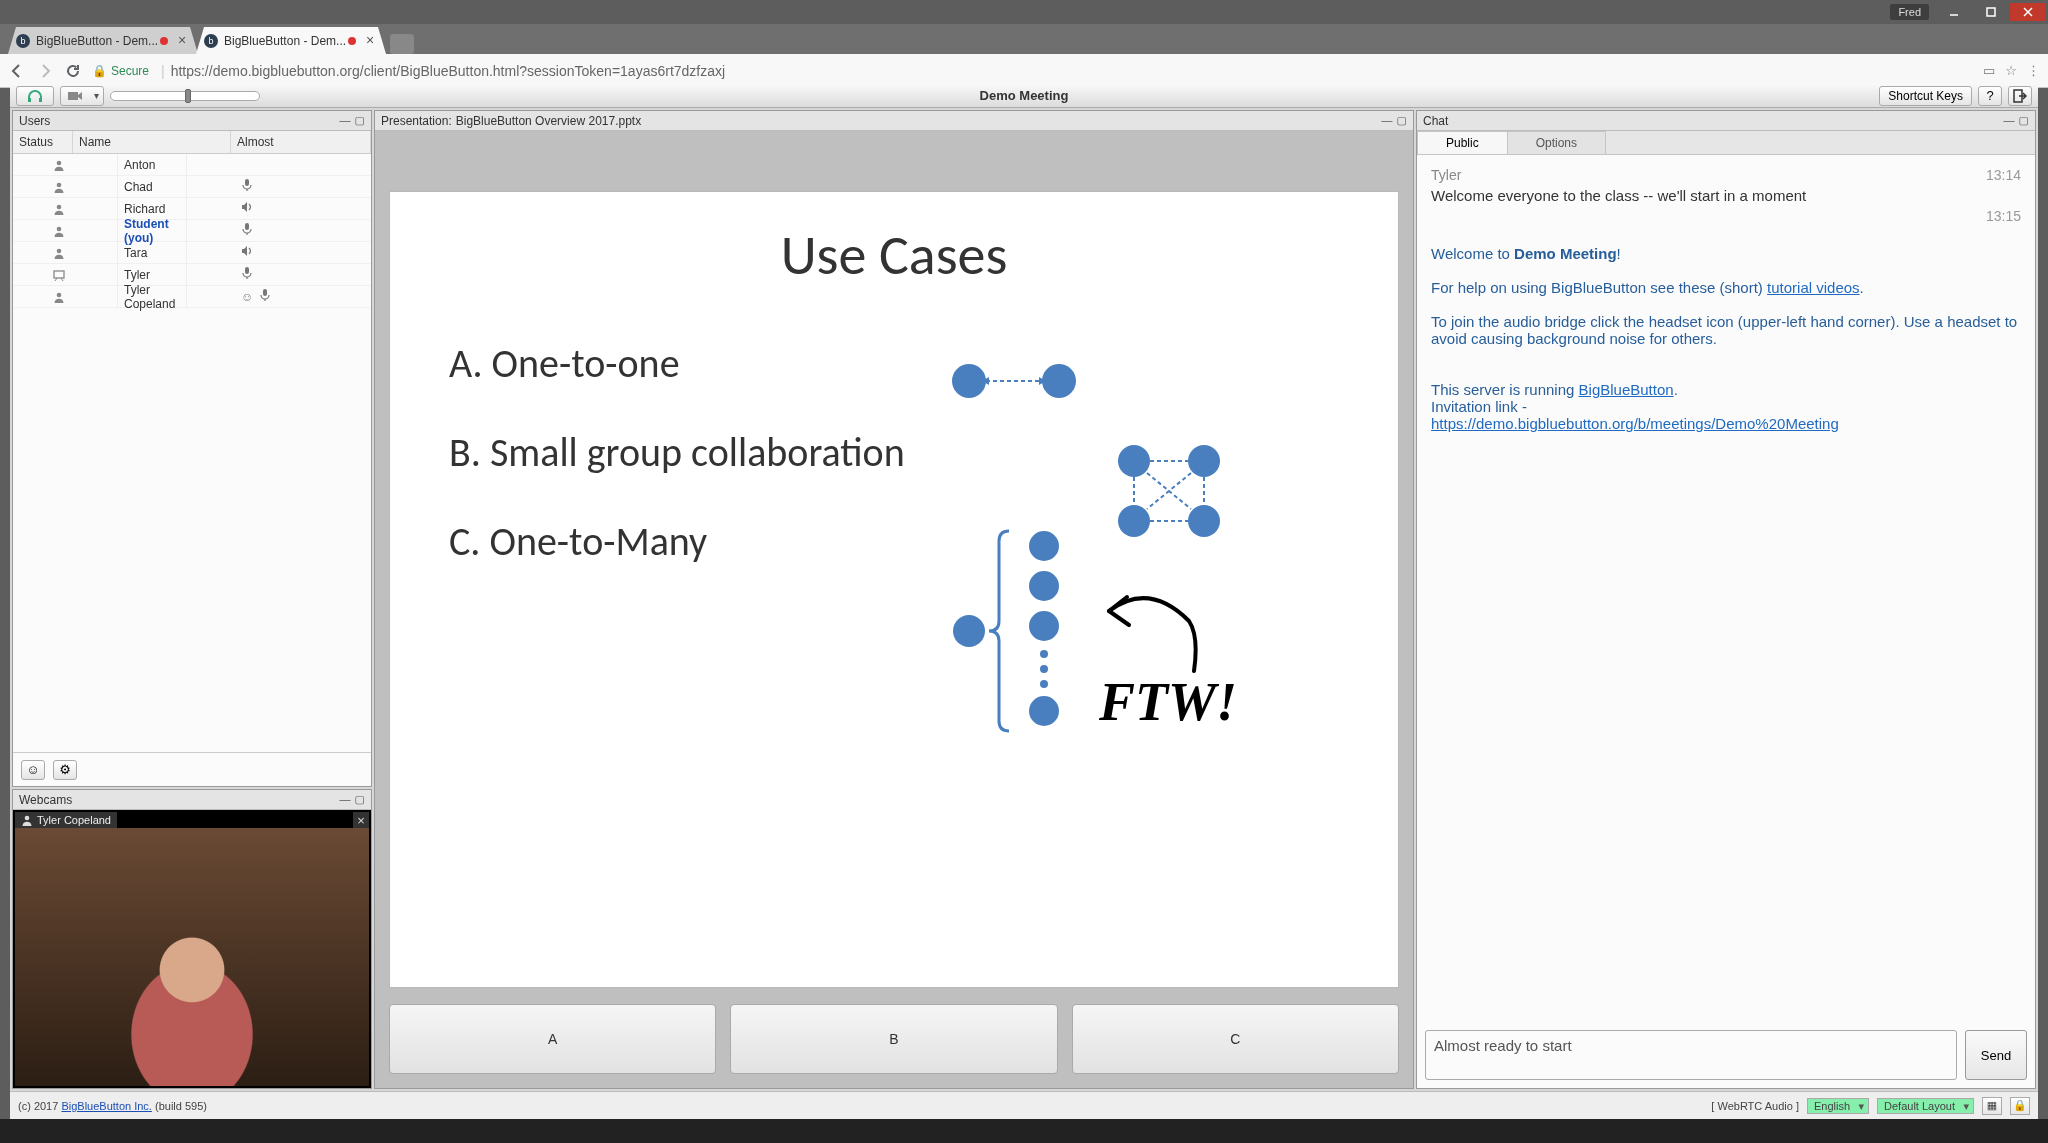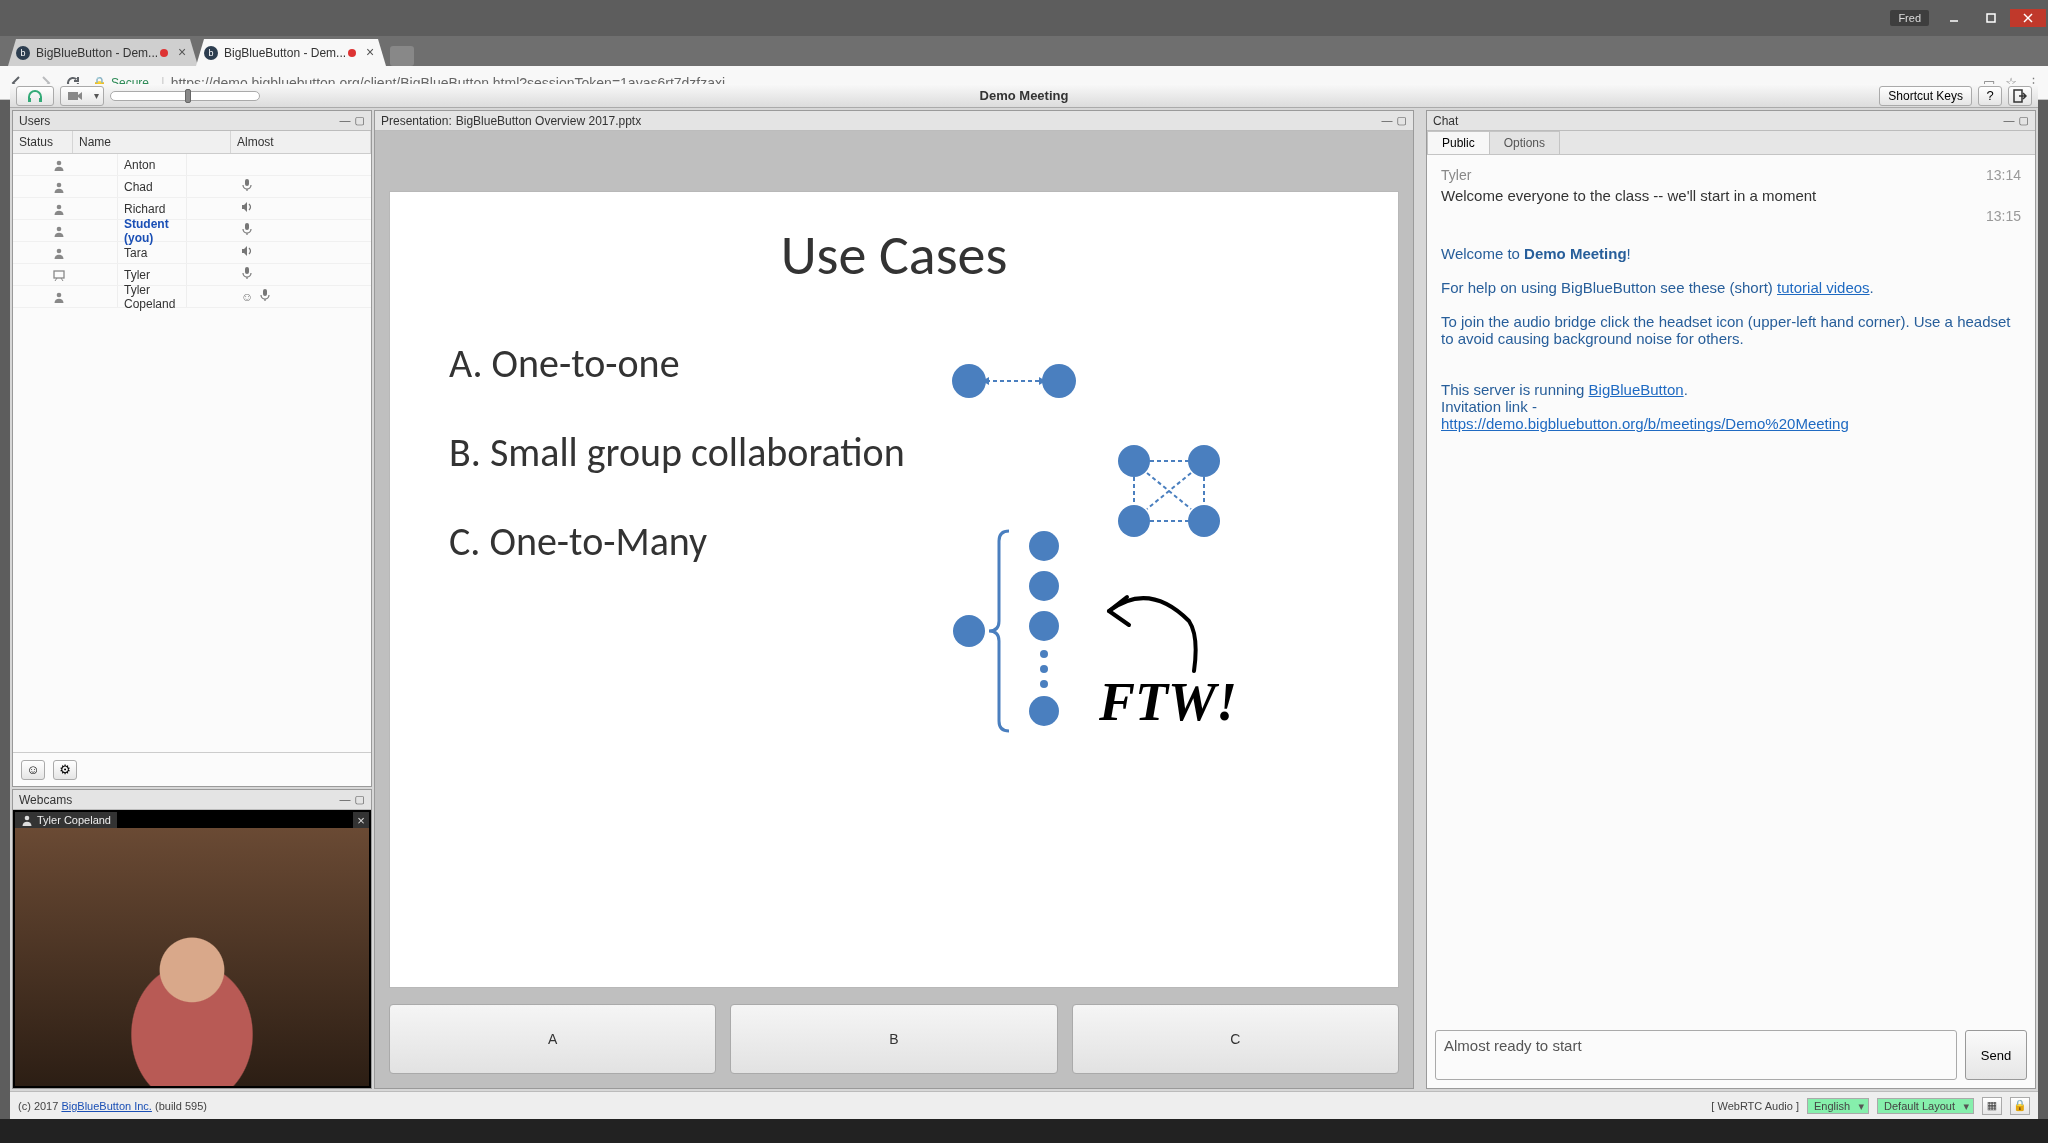--- a/index.html
+++ b/index.html
@@ -28,7 +28,7 @@
   
   .browser-frame { position:absolute; inset:0; background:#5d5d5d; }
   .titlebar {
-    height:36px; background:#5d5d5d; color:#ddd;
+    height:24px; background:#5d5d5d; color:#ddd;
     display:flex; align-items:center; justify-content:flex-end;
     padding:0 2px; font-size:11px;
   }

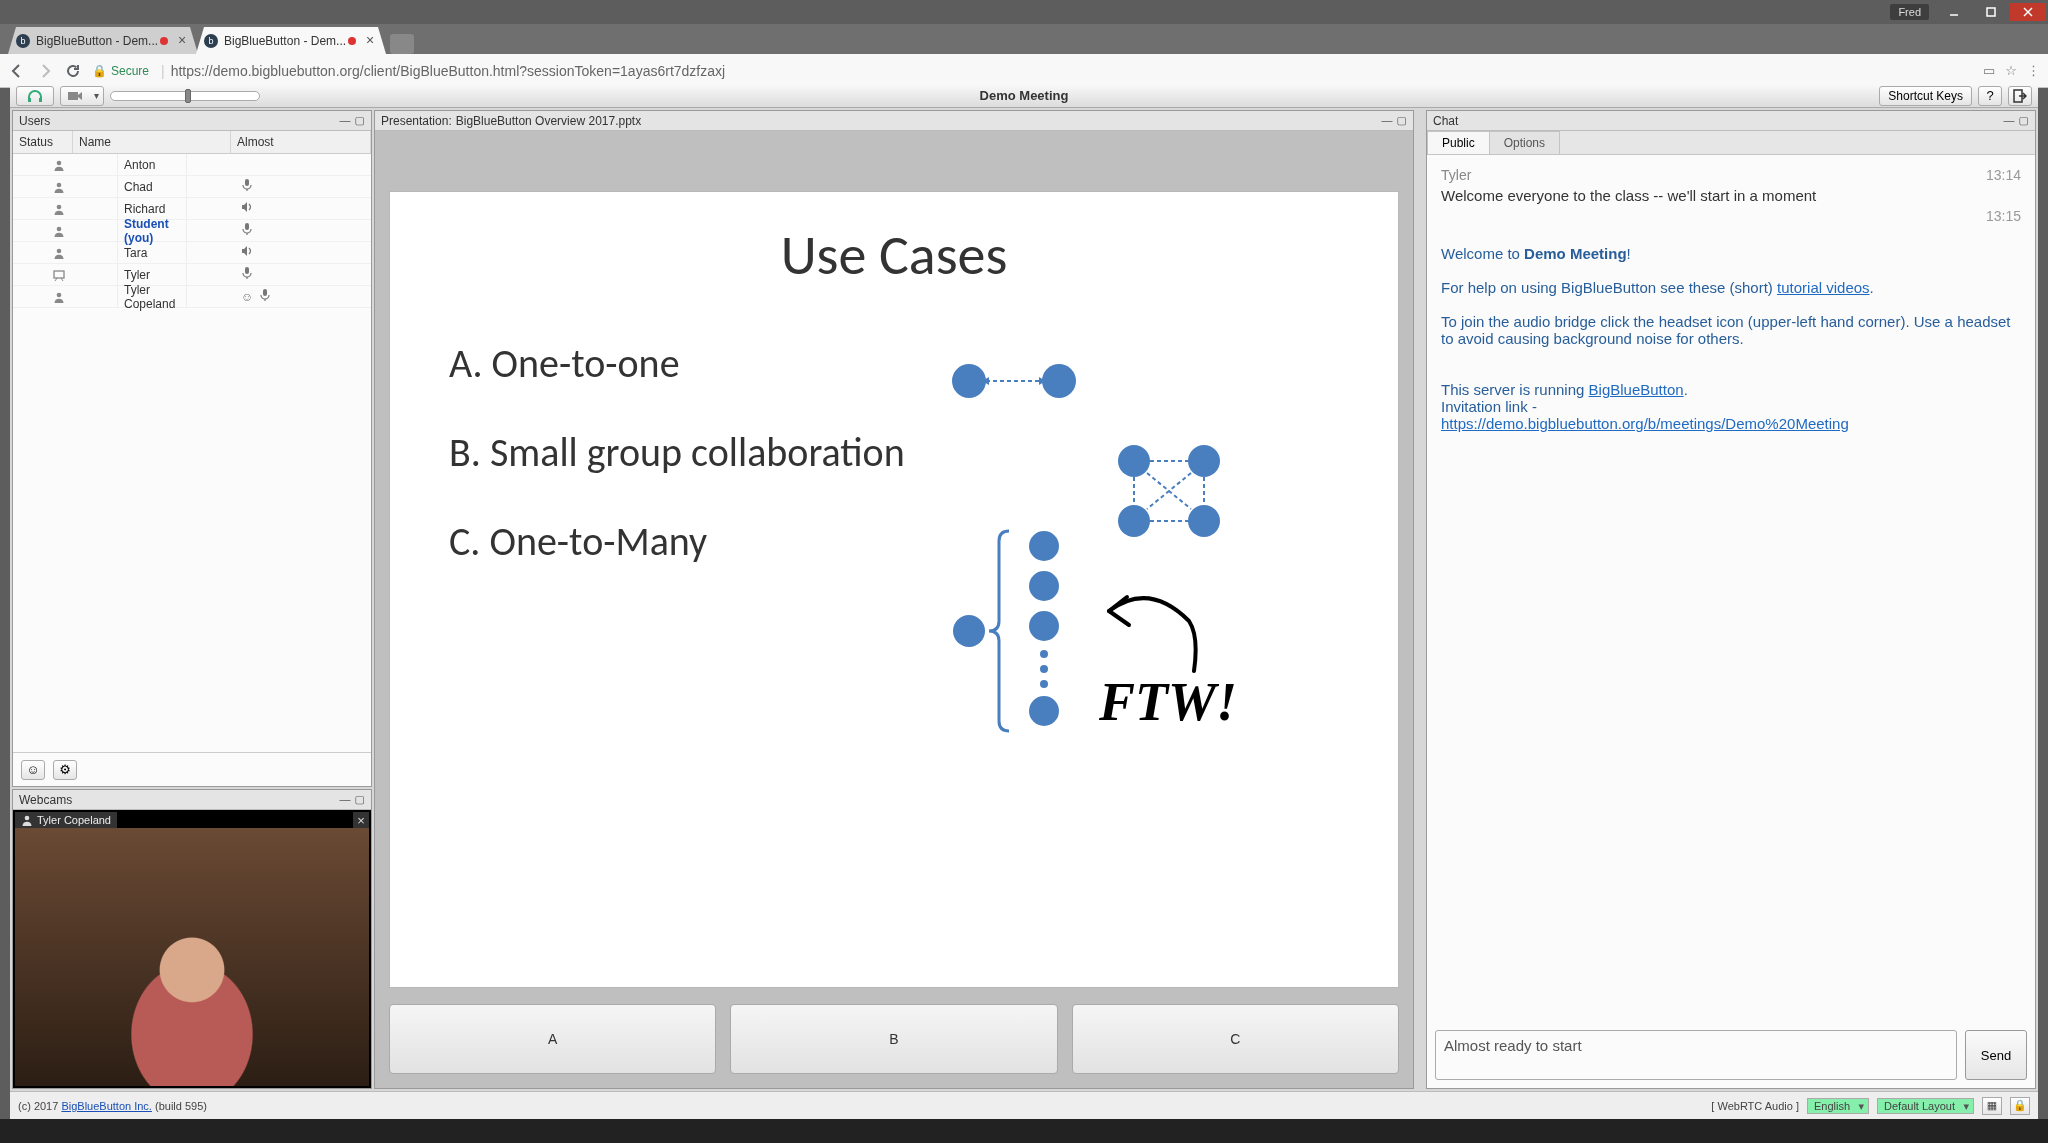--- a/index.html
+++ b/index.html
@@ -160,7 +160,7 @@
   .poll-btn{flex:1;background:linear-gradient(#f5f5f5,#e2e2e2);border:1px solid #aaa;border-radius:4px;display:flex;align-items:center;justify-content:center;font-size:14px;color:#333;}
 
   
-  .chat-panel{flex:1;margin-left:10px;}
+  .chat-panel{flex:1;}
   .chat-tabs{display:flex;background:#e6e6e6;border-bottom:1px solid #c4c4c4;}
   .chat-tab{padding:4px 14px;font-size:12px;border:1px solid #c4c4c4;border-bottom:none;background:#f7f7f7;margin-right:-1px;}
   .chat-tab.inactive{background:#e3e3e3;color:#555;}

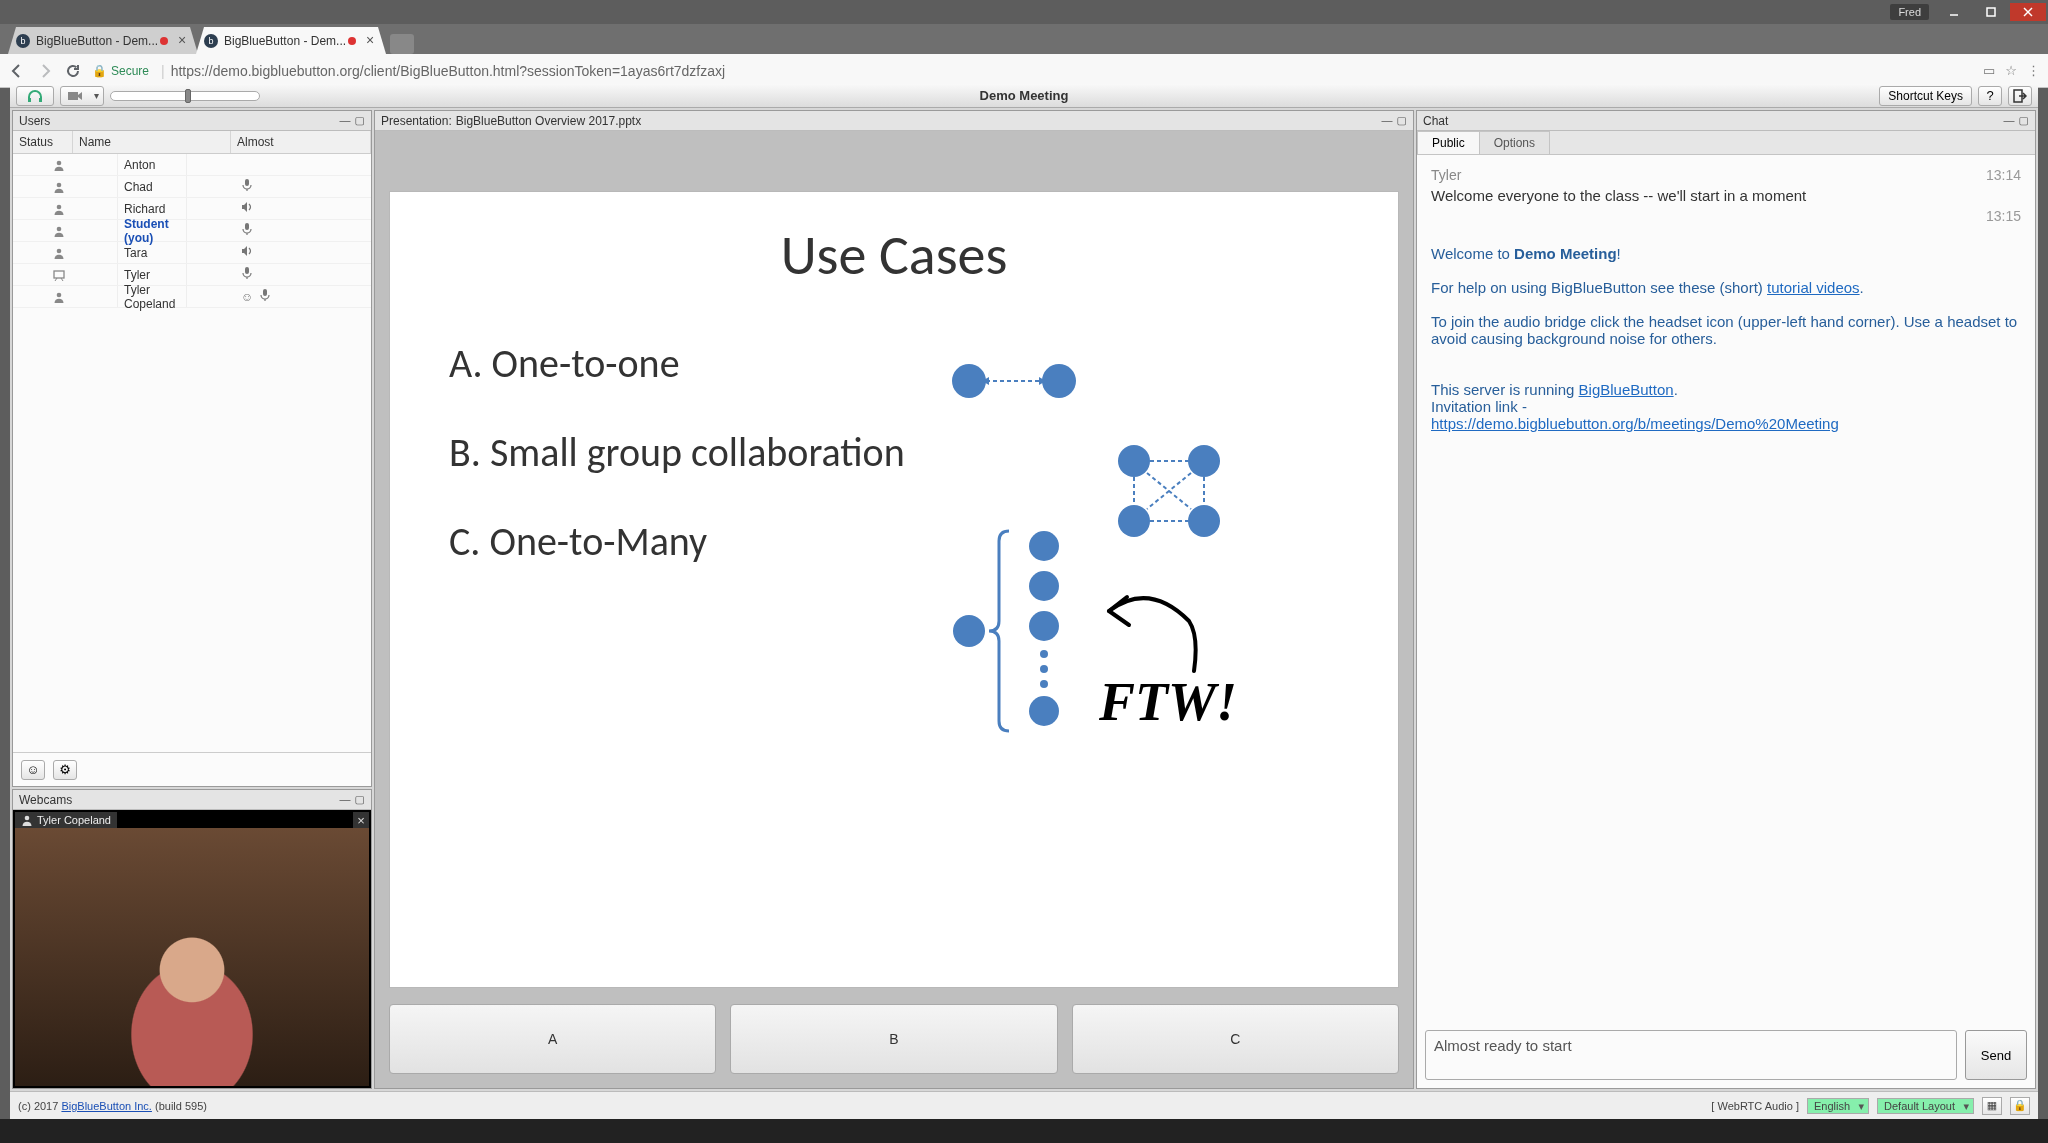--- a/index.html
+++ b/index.html
@@ -162,7 +162,7 @@
   
   .chat-panel{flex:1;}
   .chat-tabs{display:flex;background:#e6e6e6;border-bottom:1px solid #c4c4c4;}
-  .chat-tab{padding:4px 14px;font-size:12px;border:1px solid #c4c4c4;border-bottom:none;background:#f7f7f7;margin-right:-1px;}
+  .chat-tab{padding:4px 28px;font-size:12px;border:1px solid #c4c4c4;border-bottom:none;background:#f7f7f7;margin-right:-1px;}
   .chat-tab.inactive{background:#e3e3e3;color:#555;}
   .chat-body{flex:1;overflow:auto;padding:8px 14px;font-size:15px;color:var(--bbb-welcome);}
   .chat-msg{color:#333;margin-bottom:4px;}

